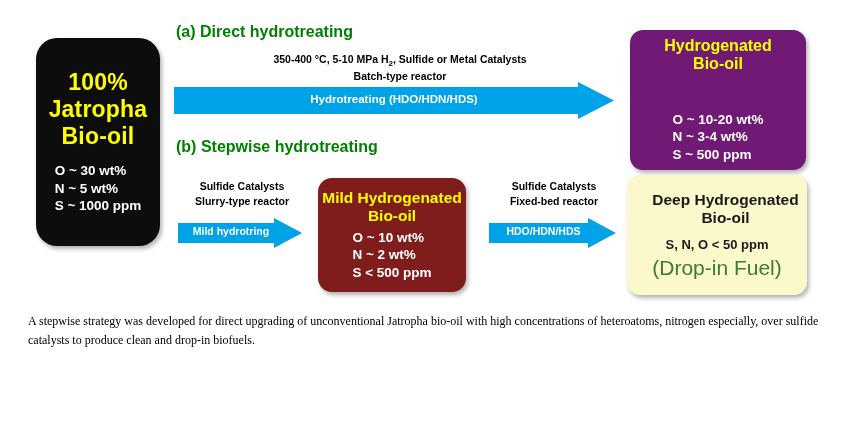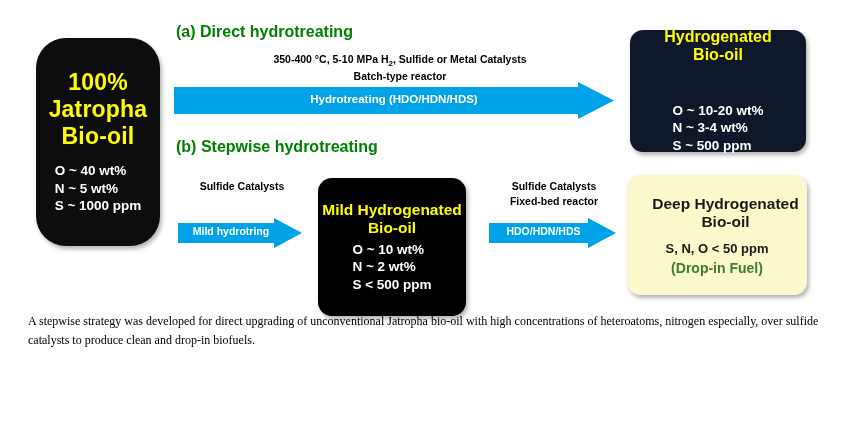--- a/index.html
+++ b/index.html
@@ -64,8 +64,8 @@
   
   #direct-product-box {
     left: 630px; top: 30px;
-    width: 176px; height: 122px;
-    background: #0f172a;
+    width: 176px; height: 140px;
+    background: #701a75;
     border-radius: 13px;
     gap: 33px;
   }

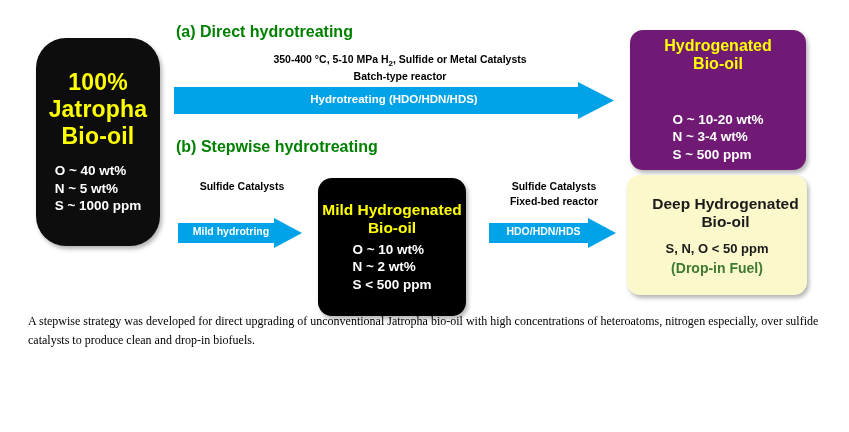--- a/index.html
+++ b/index.html
@@ -48,7 +48,7 @@
     left: 36px; top: 38px;
     width: 124px; height: 208px;
     background: #0d0d0d;
-    border-radius: 30px;
+    border-radius: 21px;
   }
   #feed-box .title {
     color: #ffff00;

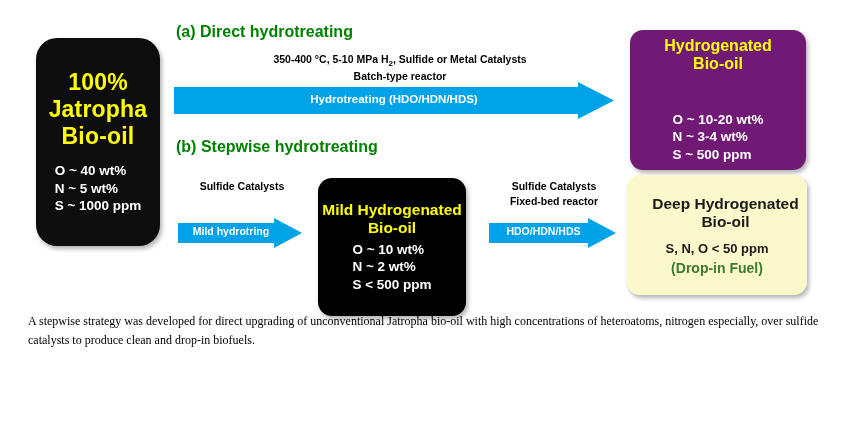--- a/index.html
+++ b/index.html
@@ -208,7 +208,7 @@
       <div>Bio-oil</div>
     </div>
     <div class="specs">
-      <div>O ~ 40 wt%</div>
+      <div>O ~ 30 wt%</div>
       <div>N ~ 5 wt%</div>
       <div>S ~ 1000 ppm</div>
     </div>

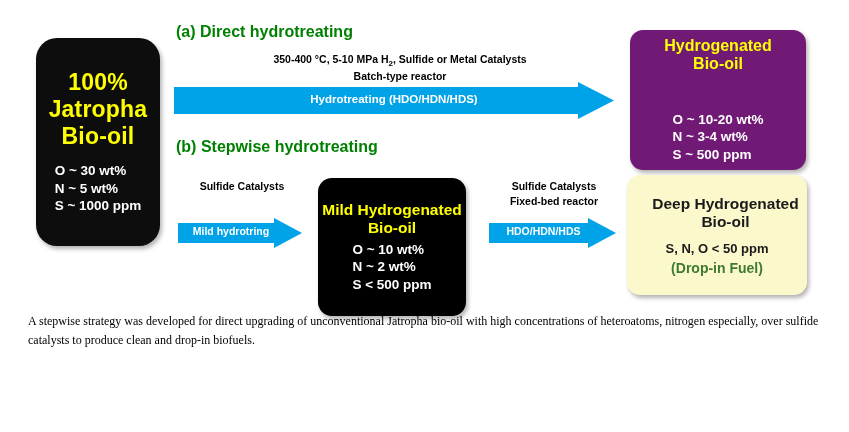--- a/index.html
+++ b/index.html
@@ -244,6 +244,7 @@
 
   <div class="conditions" id="mild-conditions">
     <div>Sulfide Catalysts</div>
+    <div>Slurry-type reactor</div>
   </div>
 
   <div class="arrow" id="mild-arrow">

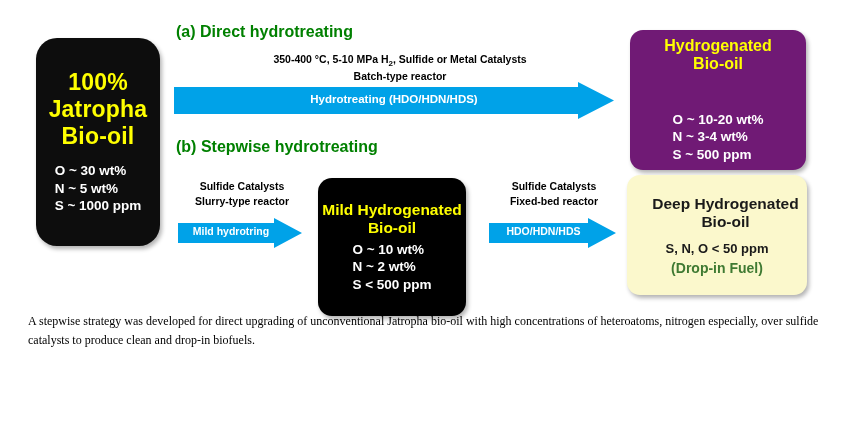--- a/index.html
+++ b/index.html
@@ -82,8 +82,8 @@
   
   #mild-product-box {
     left: 318px; top: 178px;
-    width: 148px; height: 138px;
-    background: #000000;
+    width: 148px; height: 114px;
+    background: #7f1d1d;
     border-radius: 14px;
   }
   #mild-product-box .title {

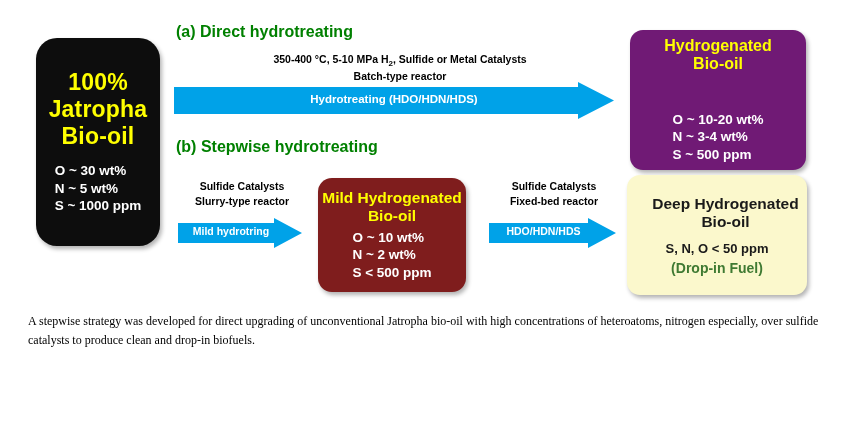--- a/index.html
+++ b/index.html
@@ -116,8 +116,8 @@
   }
   #deep-product-box .dropin {
     color: #3f7a32;
-    font-size: 14px;
-    font-weight: bold;
+    font-size: 21px;
+    font-weight: normal;
     margin-top: 3px;
     line-height: 1.05;
   }

